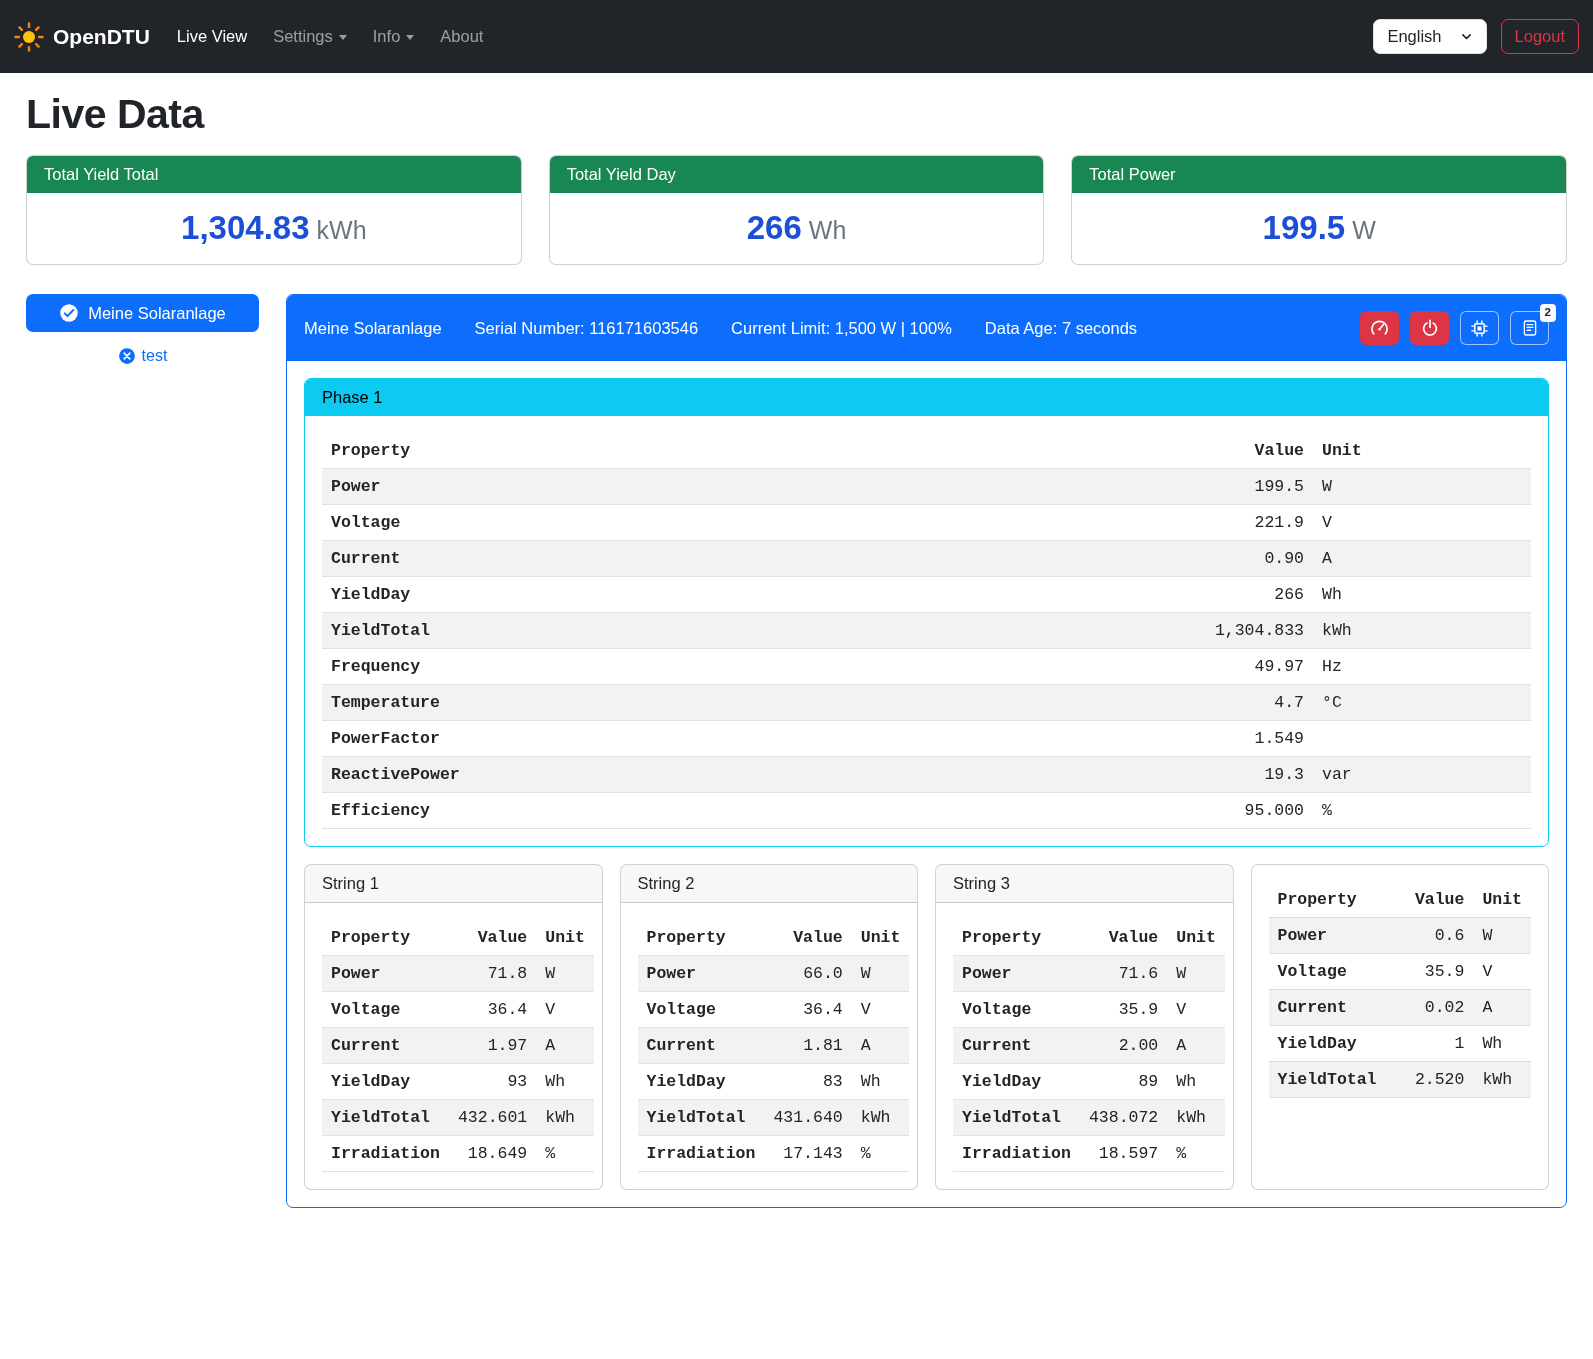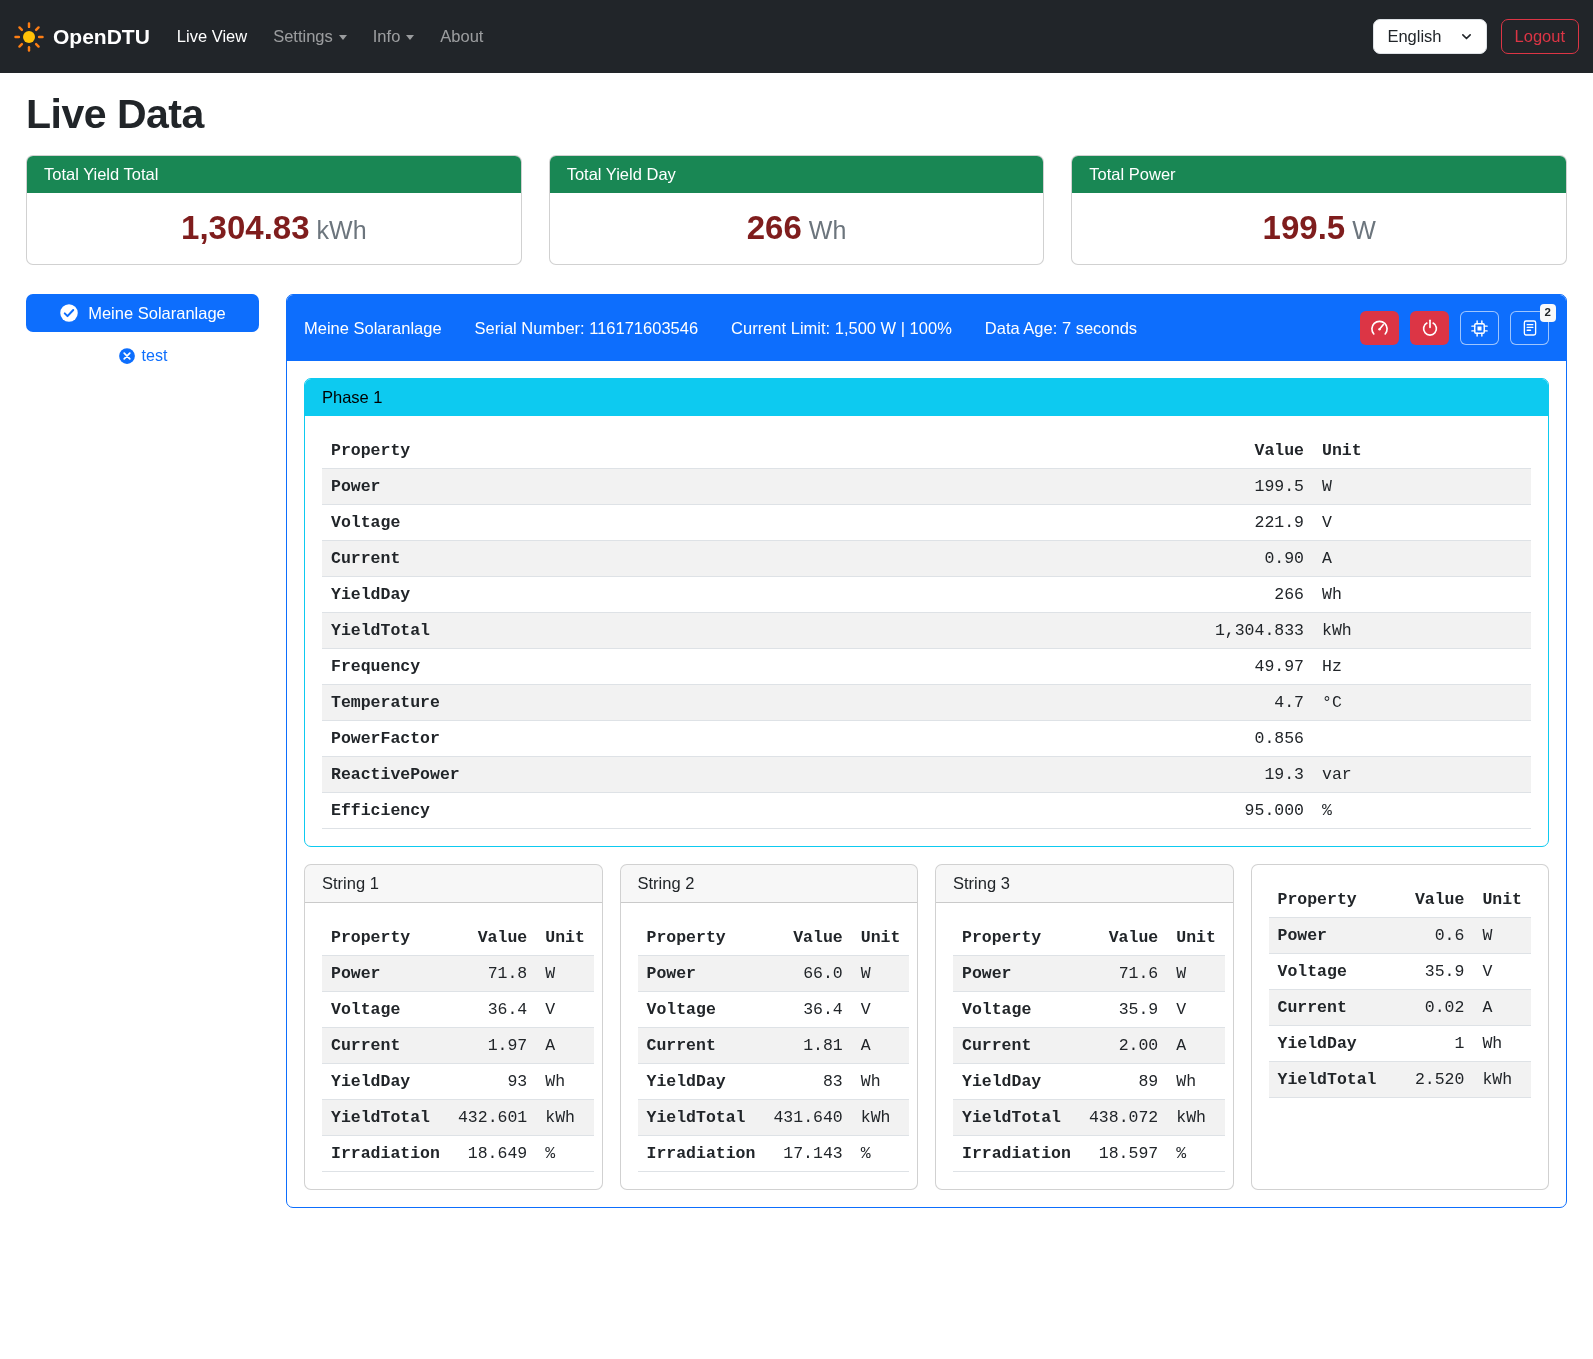--- a/index.html
+++ b/index.html
@@ -45,7 +45,7 @@
   .summary-card { flex: 1; border: 1px solid rgba(0,0,0,.18); border-radius: 7px; overflow: hidden; background: #fff; }
   .summary-card-header { background: #198754; color: #fff; padding: 9px 17px; font-size: 16.5px; }
   .summary-card-body { padding: 16px 15px 17px; text-align: center; }
-  .summary-value { font-size: 33px; font-weight: 600; color: #7f1d1d; }
+  .summary-value { font-size: 33px; font-weight: 600; color: #1d4ed8; }
   .summary-unit { font-size: 25px; color: #6c757d; margin-left: 7px; }
 
   

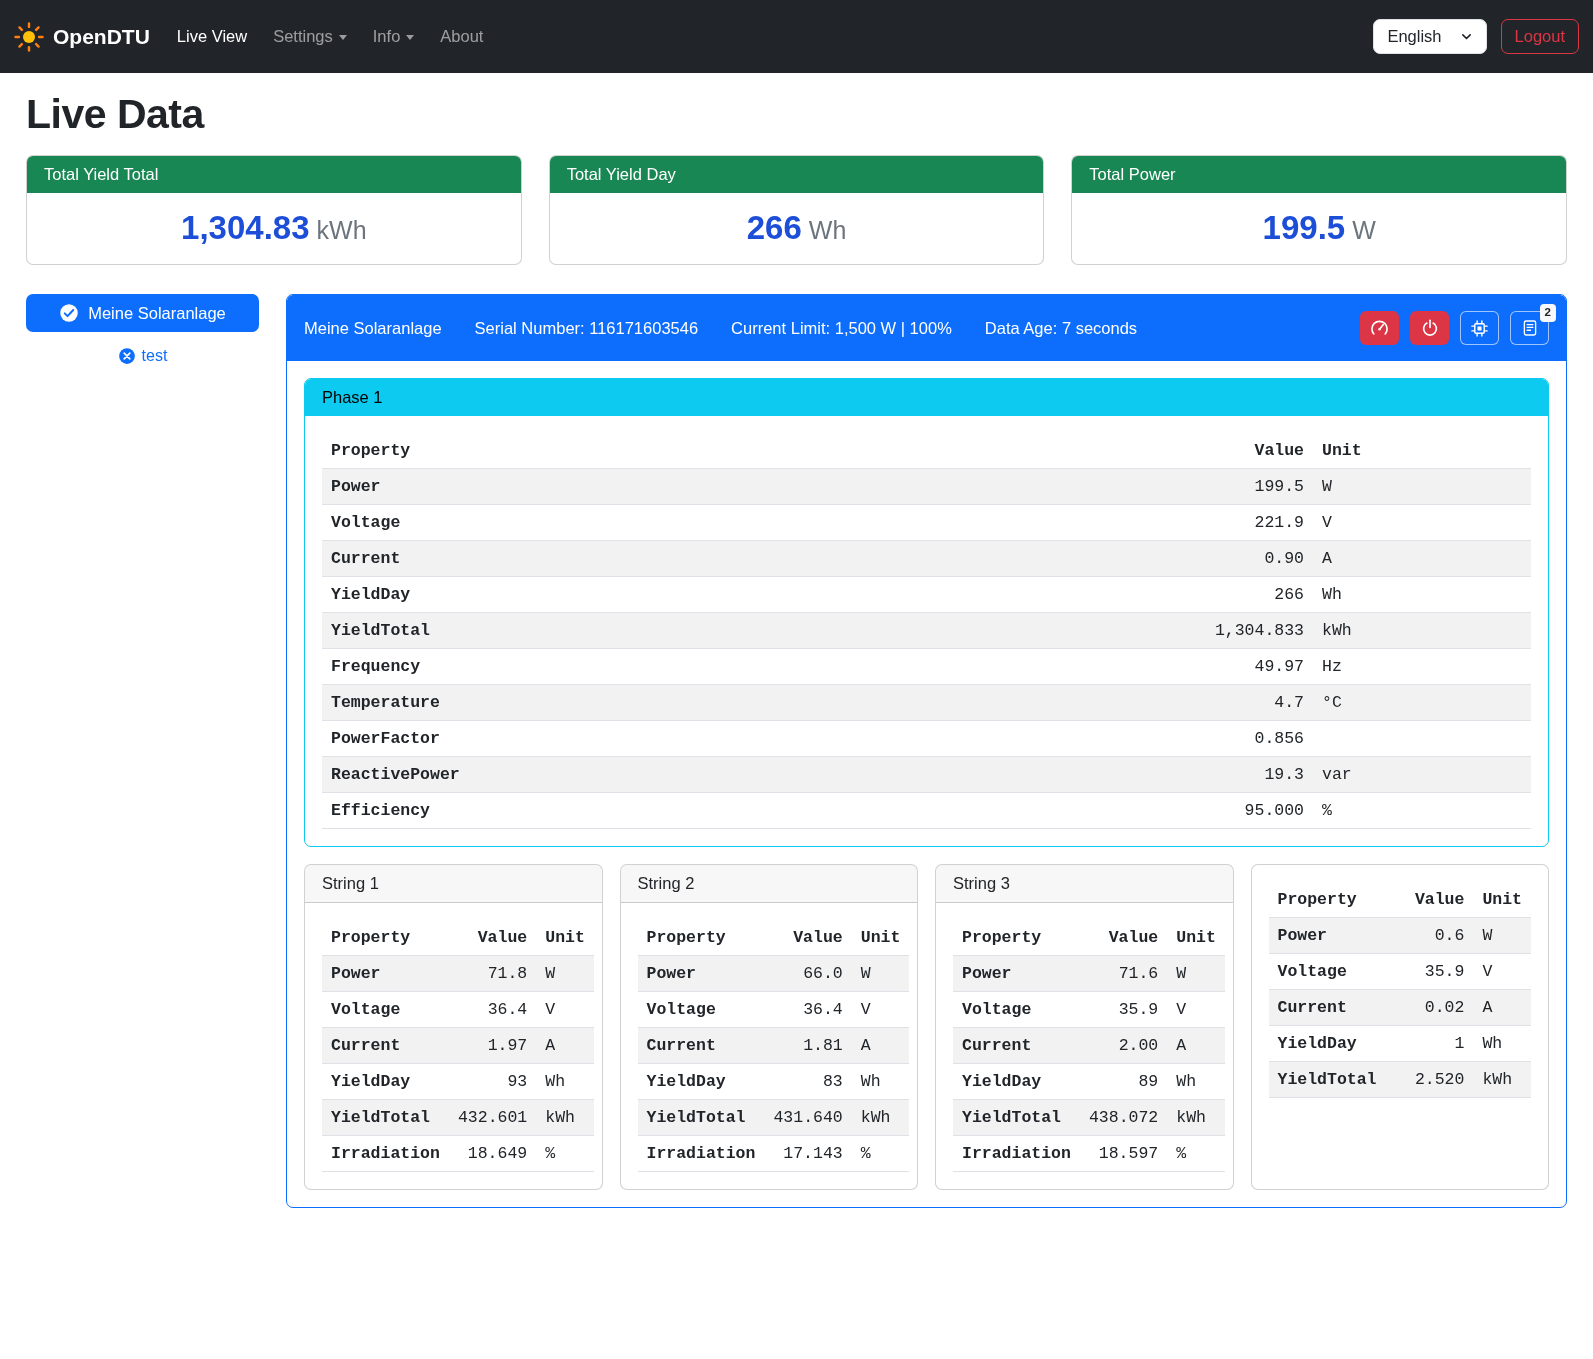--- a/index.html
+++ b/index.html
@@ -313,7 +313,7 @@
                 </tr>
                   <tr>
                   <td class="col-prop">PowerFactor</td>
-                  <td class="col-value">0.856</td>
+                  <td class="col-value">1.549</td>
                   <td class="col-unit"></td>
                 </tr>
                   <tr>

